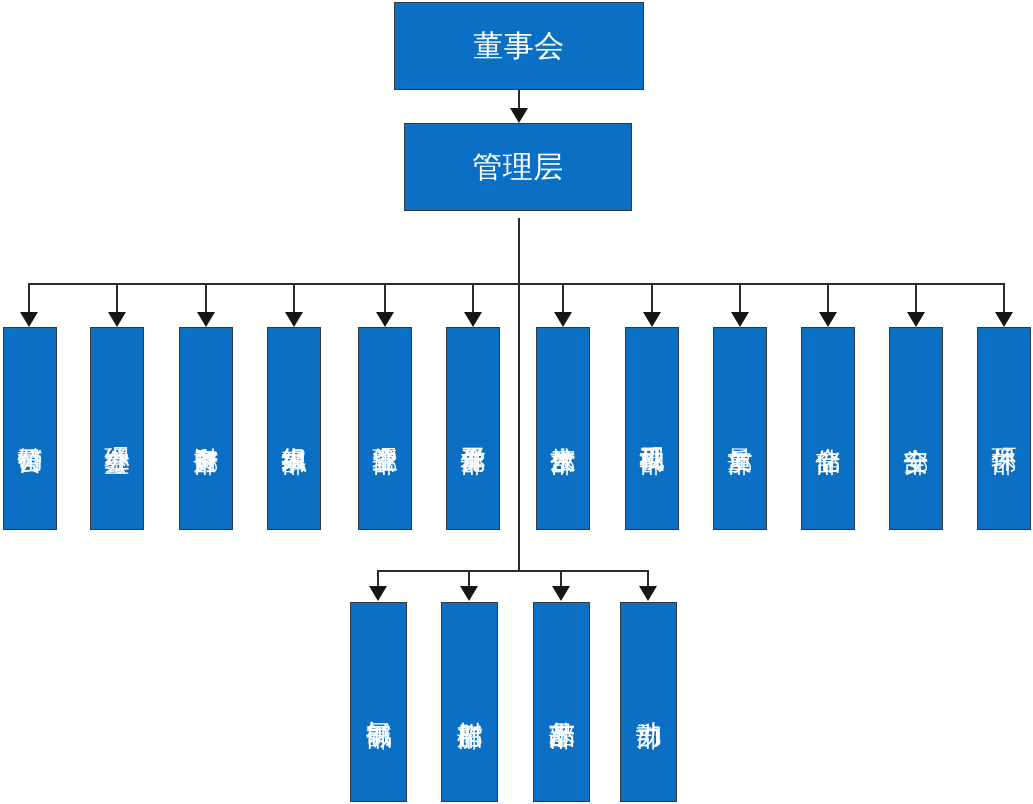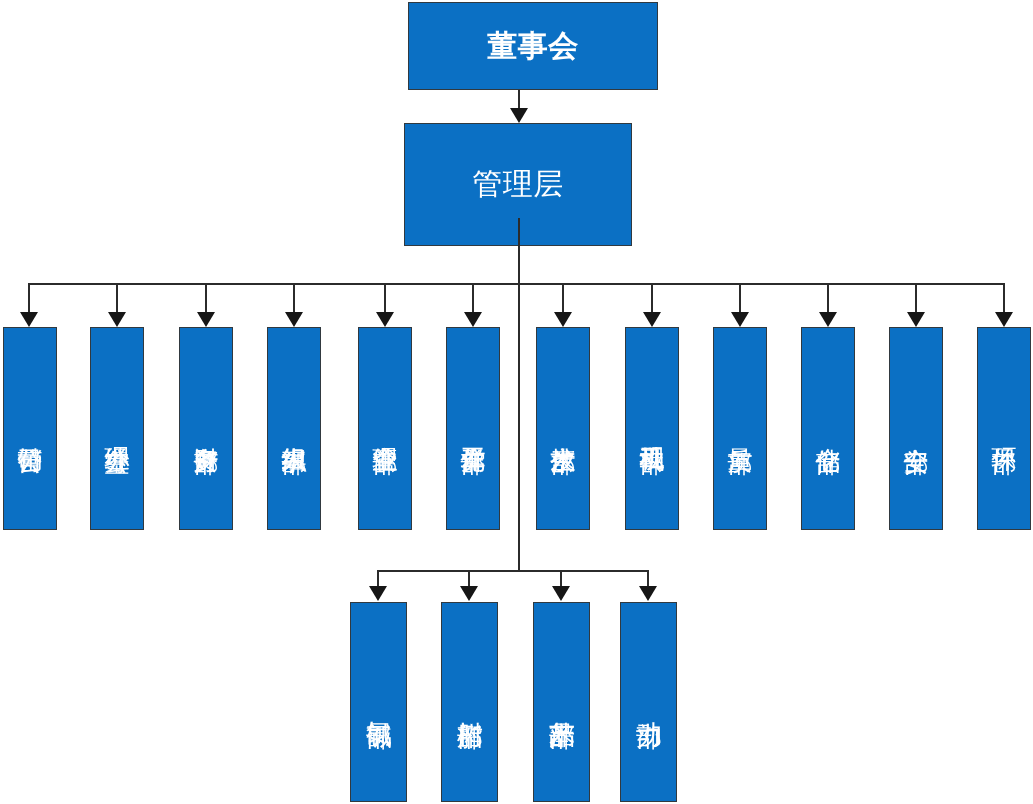--- a/index.html
+++ b/index.html
@@ -63,7 +63,7 @@
 
 <div id="chart-root">
 
-  <div class="node node-top" style="left:408px; top:2px; width:250px; height:88px;font-weight:bold;">
+  <div class="node node-top" style="left:394px; top:2px; width:250px; height:88px;">
     <span>董事会</span>
   </div>
 

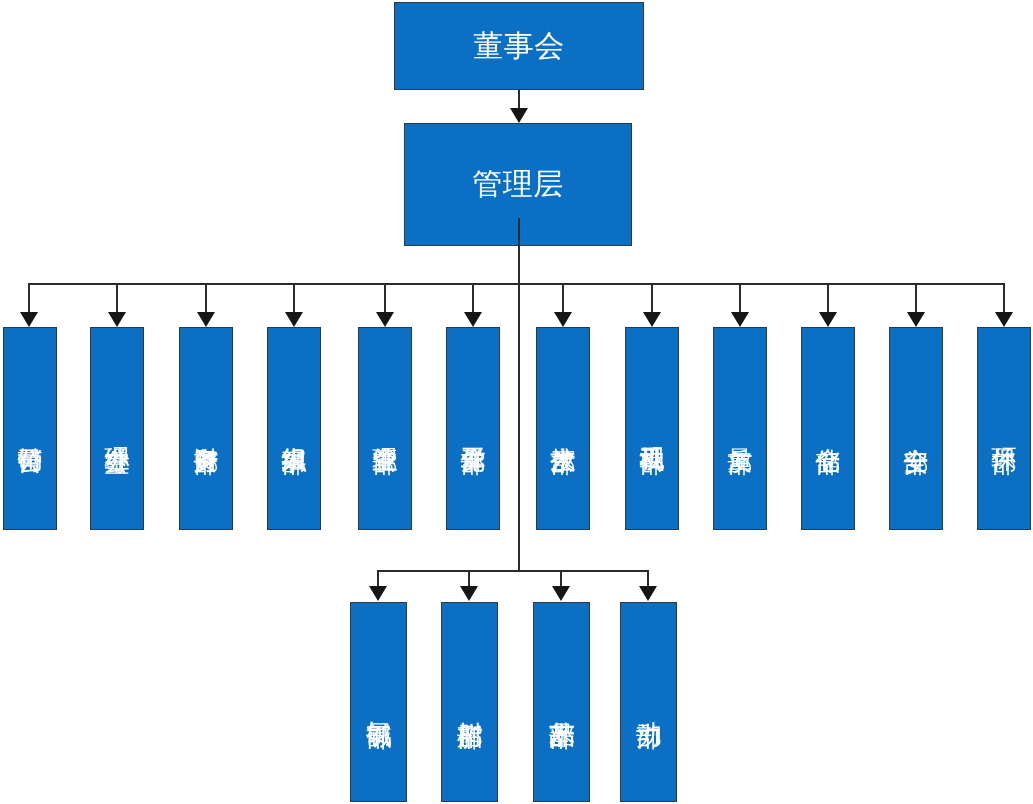--- a/index.html
+++ b/index.html
@@ -70,7 +70,7 @@
   <div class="conn conn-v" style="left:518px; top:90px; width:2px; height:20px;"></div>
   <div class="arrow" style="left:510px; top:108px;"></div>
 
-  <div class="node node-top" style="left:404px; top:123px; width:228px; height:123px;">
+  <div class="node node-top" style="left:404px; top:123px; width:228px; height:88px;">
     <span>管理层</span>
   </div>
 

